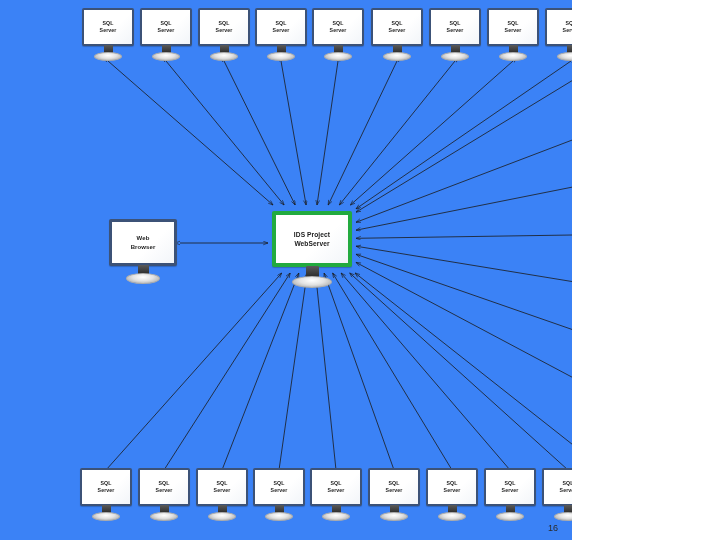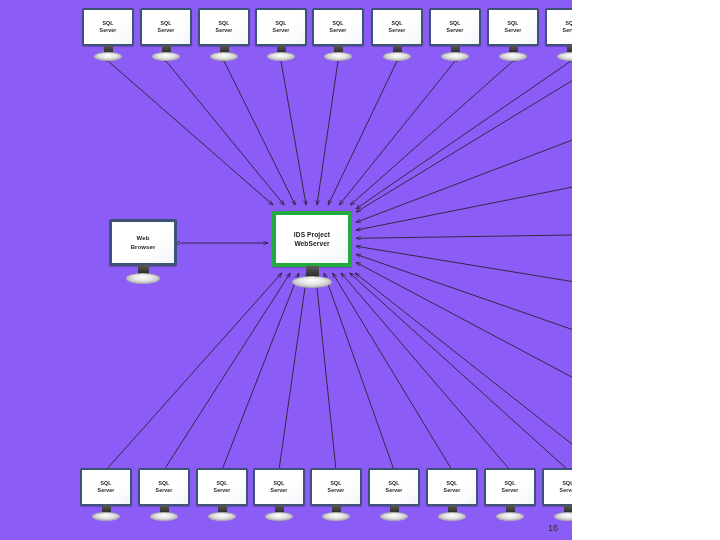--- a/index.html
+++ b/index.html
@@ -14,7 +14,7 @@
     position: relative;
     width: 572px;
     height: 540px;
-    background: #8b5cf6;
+    background: #3b82f6;
     overflow: hidden;
   }
   #edges {

